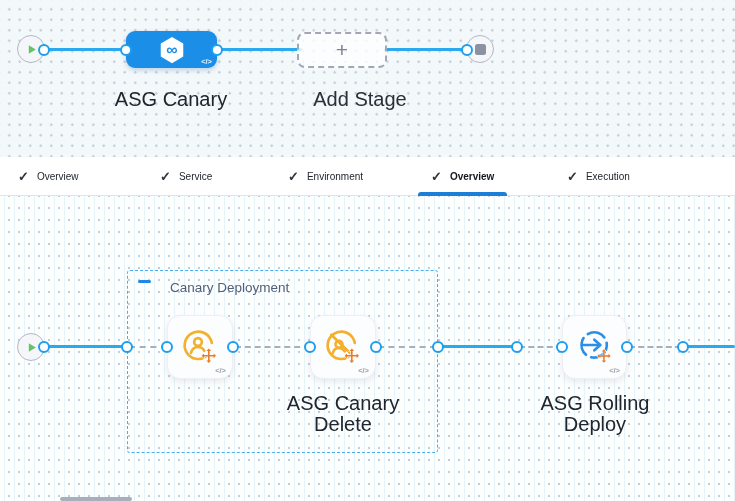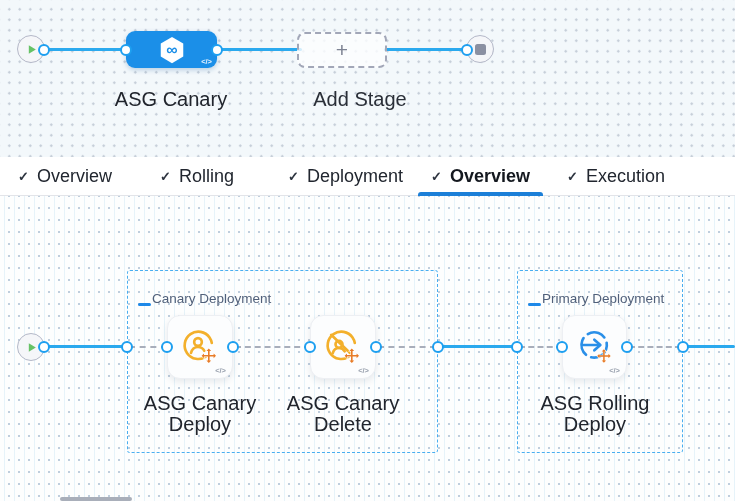--- a/index.html
+++ b/index.html
@@ -38,7 +38,7 @@
     border-bottom:1px solid #e2e4e9;box-sizing:border-box;}
   .tab{position:absolute;top:0;height:39px;display:flex;align-items:center;gap:8px;cursor:pointer;}
   .tab .check{font-size:13px;color:#2e3540;font-weight:700;}
-  .tab .tab-label{font-size:18px;color:#21262f;}
+  .tab .tab-label{font-size:10px;color:#21262f;}
   .tab.active{padding:0 13px;}
   .tab.active .tab-label{font-weight:700;color:#14181f;}
   .tab.active::after{content:"";position:absolute;left:0;right:0;bottom:0;height:4px;

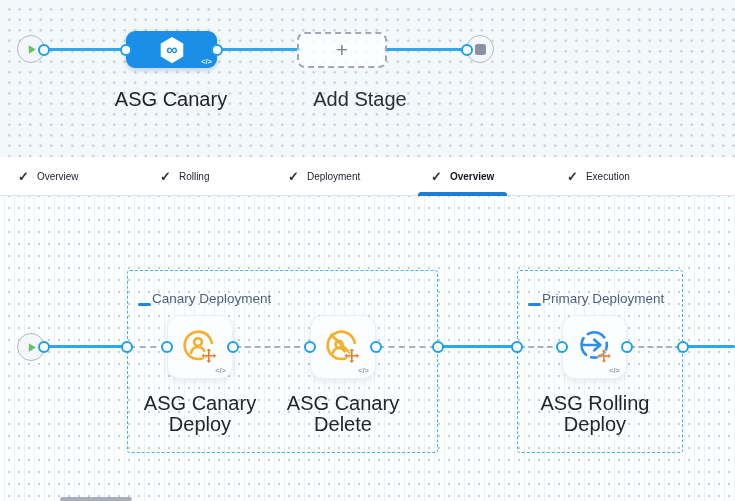--- a/index.html
+++ b/index.html
@@ -116,7 +116,7 @@
     </div>
     <div class="tab" style="left:160px;">
       <span class="check">✓</span>
-      <span class="tab-label">Rolling</span>
+      <span class="tab-label">Service</span>
     </div>
     <div class="tab" style="left:288px;">
       <span class="check">✓</span>

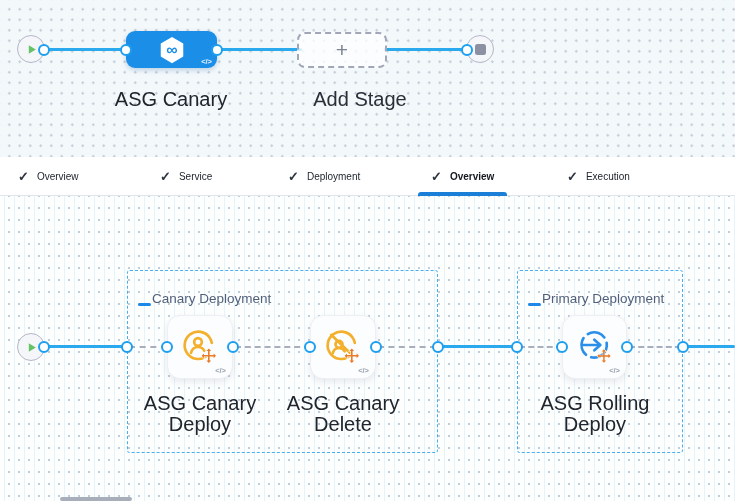--- a/index.html
+++ b/index.html
@@ -120,7 +120,7 @@
     </div>
     <div class="tab" style="left:288px;">
       <span class="check">✓</span>
-      <span class="tab-label">Deployment</span>
+      <span class="tab-label">Environment</span>
     </div>
     <div class="tab active" style="left:418px;">
       <span class="check">✓</span>

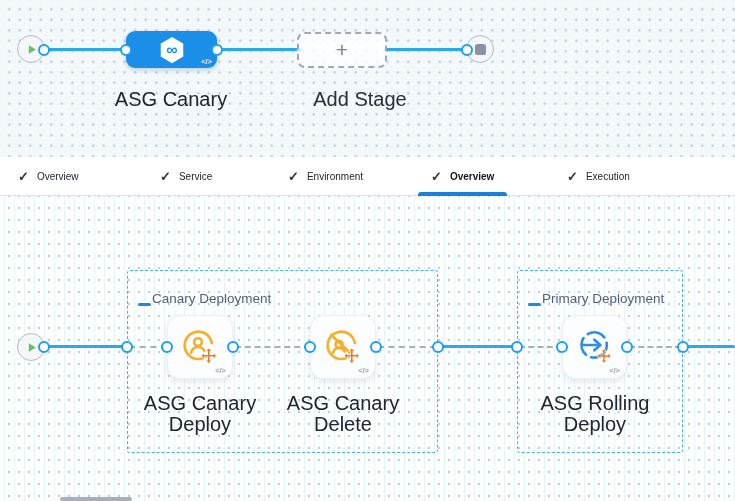--- a/index.html
+++ b/index.html
@@ -57,7 +57,7 @@
   .dashline{position:absolute;height:0;border-top:2px dashed #a8aebb;}
   .group-box{position:absolute;top:74px;height:183px;border:1.5px dashed #49aef0;
     border-radius:3px;box-sizing:border-box;}
-  .group-header{position:absolute;left:10px;top:20px;display:flex;align-items:flex-end;gap:1px;}
+  .group-header{position:absolute;left:10px;top:9px;display:flex;align-items:flex-start;gap:19px;}
   .group-dash{width:13px;height:3px;border-radius:2px;background:#1d88e8;}
   .group-title{font-size:13.5px;color:#51607a;white-space:nowrap;}
   .step-node{position:absolute;top:119px;width:66px;height:64px;border-radius:13px;

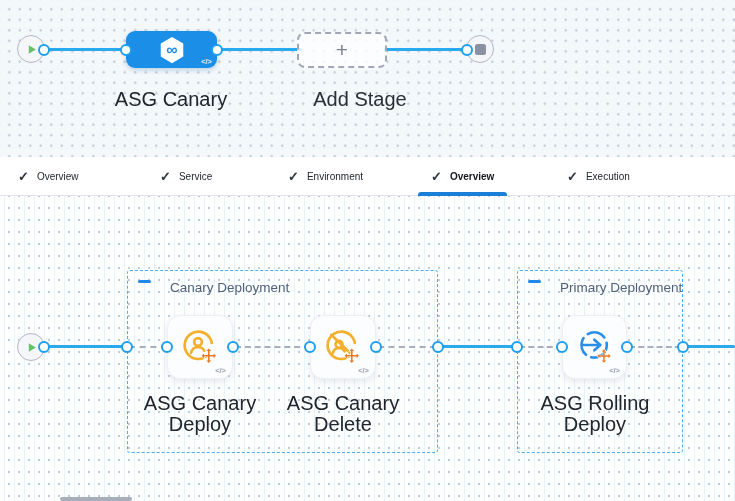--- a/index.html
+++ b/index.html
@@ -150,12 +150,6 @@
         <span class="group-title">Canary Deployment</span>
       </div>
     </div>
-    <div class="group-box" style="left:517px;width:166px;">
-      <div class="group-header">
-        <span class="group-dash"></span>
-        <span class="group-title">Primary Deployment</span>
-      </div>
-    </div>
 
     <div class="round-node" style="left:17px;top:137px;">
       <svg width="13" height="13" viewBox="0 0 24 24">

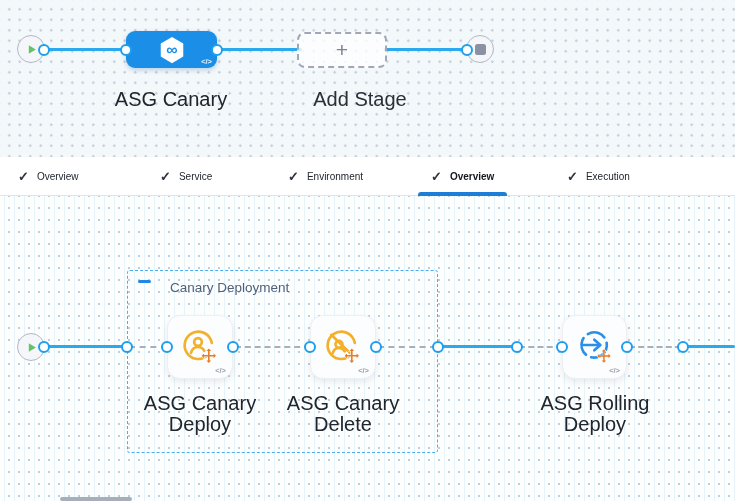--- a/index.html
+++ b/index.html
@@ -206,7 +206,6 @@
     <span class="port" style="left:621px;top:145px;"></span>
     <span class="port" style="left:677px;top:145px;"></span>
 
-    <div class="node-label" style="left:125px;top:197px;">ASG Canary Deploy</div>
     <div class="node-label" style="left:268px;top:197px;">ASG Canary Delete</div>
     <div class="node-label" style="left:520px;top:197px;">ASG Rolling Deploy</div>
 

